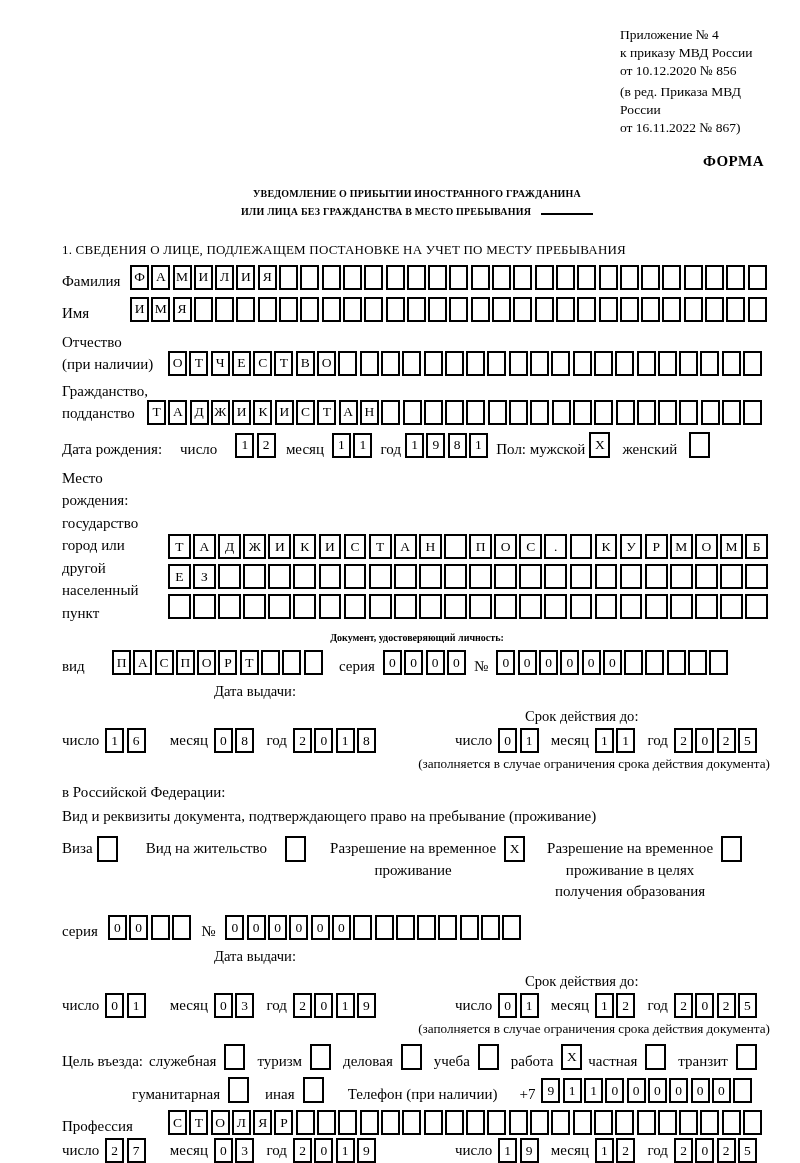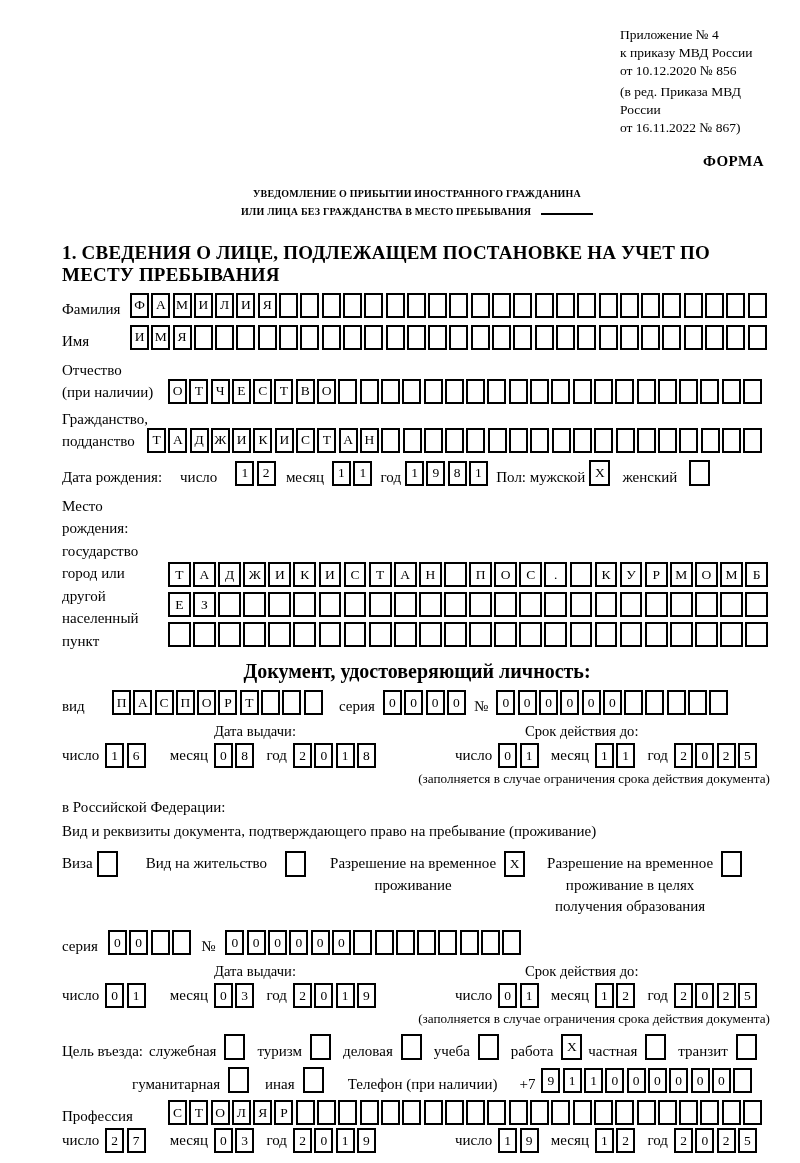--- a/index.html
+++ b/index.html
@@ -19,7 +19,7 @@
   
   .title { text-align:center; font-weight:bold; font-size:10px; margin-top:16px; line-height:1.55; letter-spacing:.2px; }
   .blank-line { display:inline-block; width:52px; border-bottom:2px solid #000; height:14px; margin-left:10px; }
-  .section1 { font-weight:bold; font-size:19px; margin-top:22px; letter-spacing:.2px; }
+  .section1 { font-weight:normal; font-size:13px; margin-top:22px; letter-spacing:.2px; }
 
   
   .cells { display:inline-flex; flex-wrap:nowrap; }

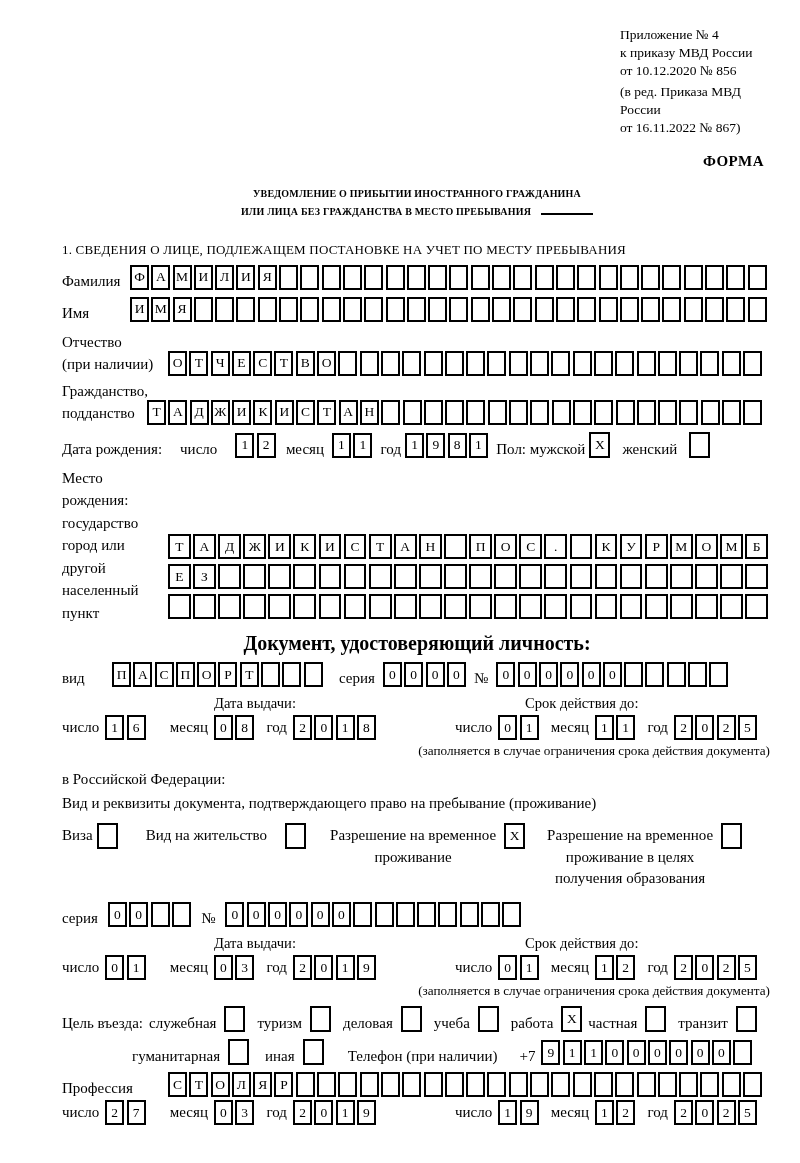--- a/index.html
+++ b/index.html
@@ -42,7 +42,7 @@
 
   .stack > .cells { display:flex; margin-bottom:5px; }
 
-  .center-bold { text-align:center; font-weight:bold; font-size:20px; margin-top:8px; }
+  .center-bold { text-align:center; font-weight:bold; font-size:10px; margin-top:8px; }
 
   
   .dhead { display:flex; margin-top:8px; font-size:14.6px; }

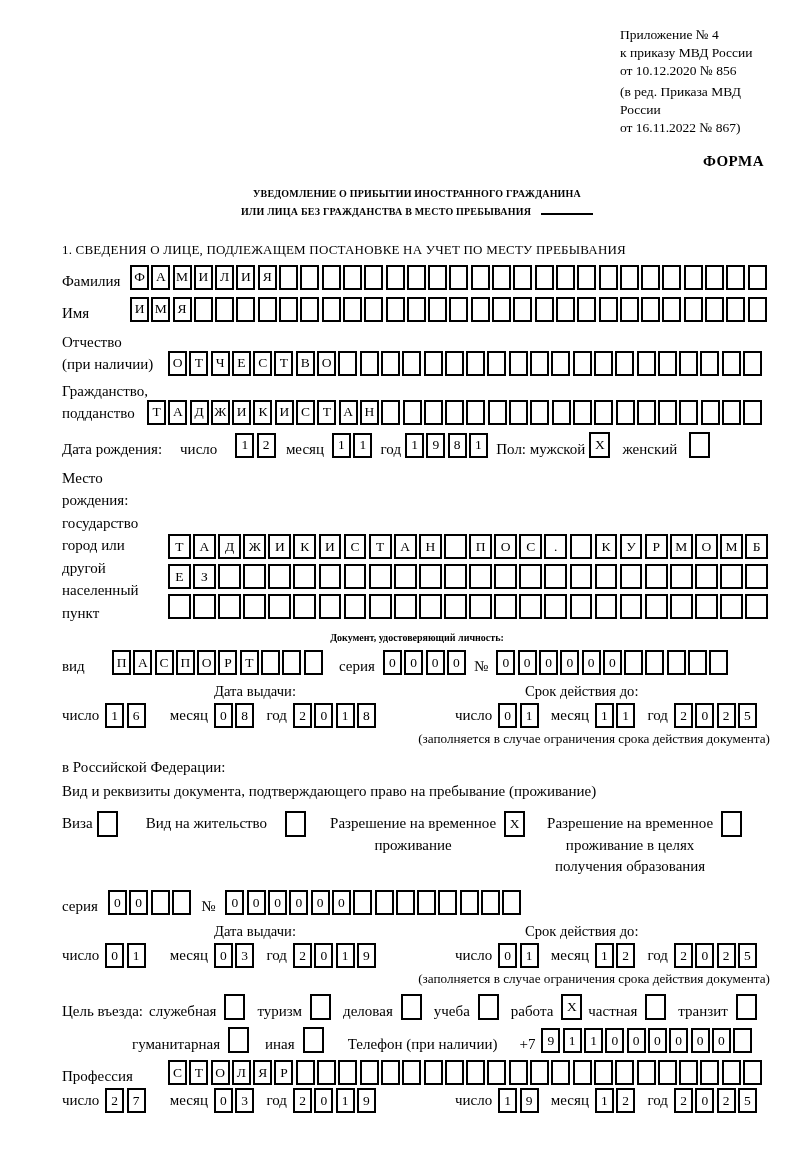--- a/index.html
+++ b/index.html
@@ -47,7 +47,7 @@
   
   .dhead { display:flex; margin-top:8px; font-size:14.6px; }
   .dhead span:first-child { width:50%; padding-left:152px; }
-  .dhead span:last-child  { width:50%; padding-left:108px; }
+  .dhead span:last-child  { width:50%; padding-left:108px;margin-top:25px; }
   .drow { display:flex; margin-top:3px; }
   .dcol { width:50%; display:flex; align-items:flex-start; }
   .dcol .inline-lbl { margin-right:6px; }

